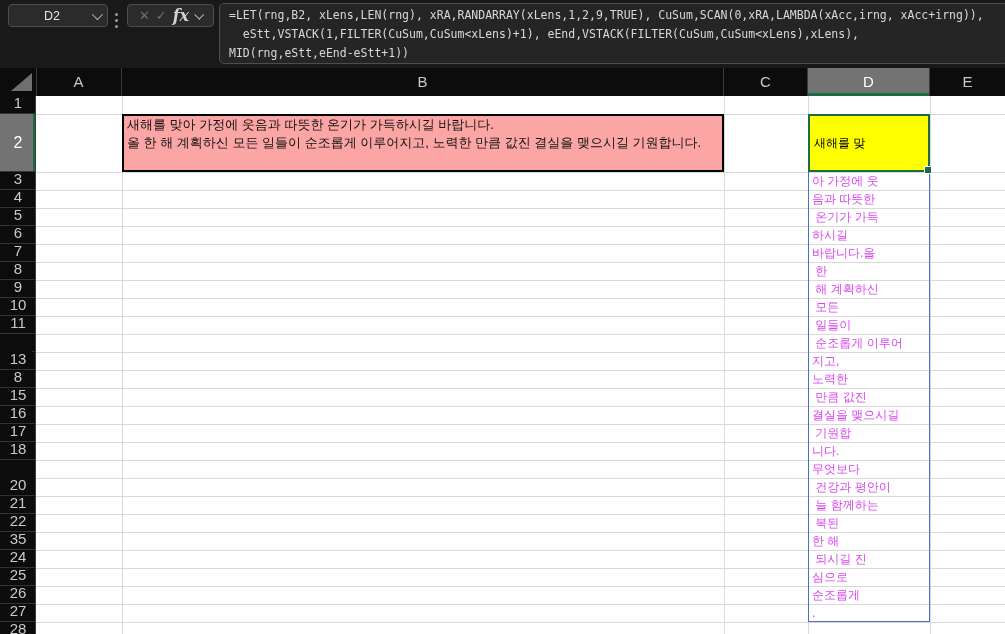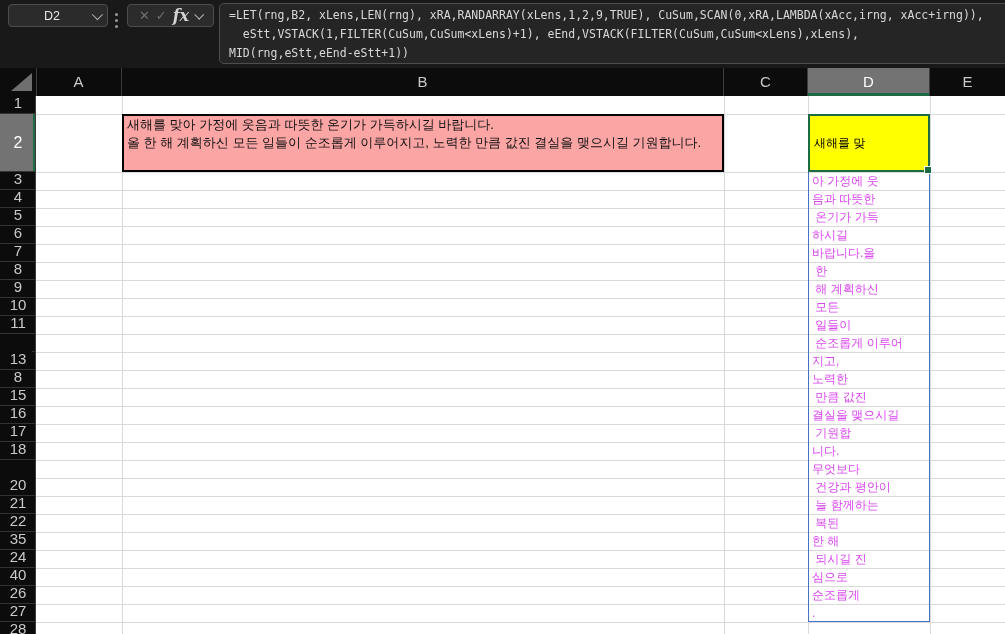--- a/index.html
+++ b/index.html
@@ -255,7 +255,7 @@
         <span class="rlab">24</span>
       </div>
       <div class="rowhdr" style="top: 472px; height: 18px;">
-        <span class="rlab">40</span>
+        <span class="rlab">25</span>
       </div>
       <div class="rowhdr" style="top: 490px; height: 18px;">
         <span class="rlab">26</span>

